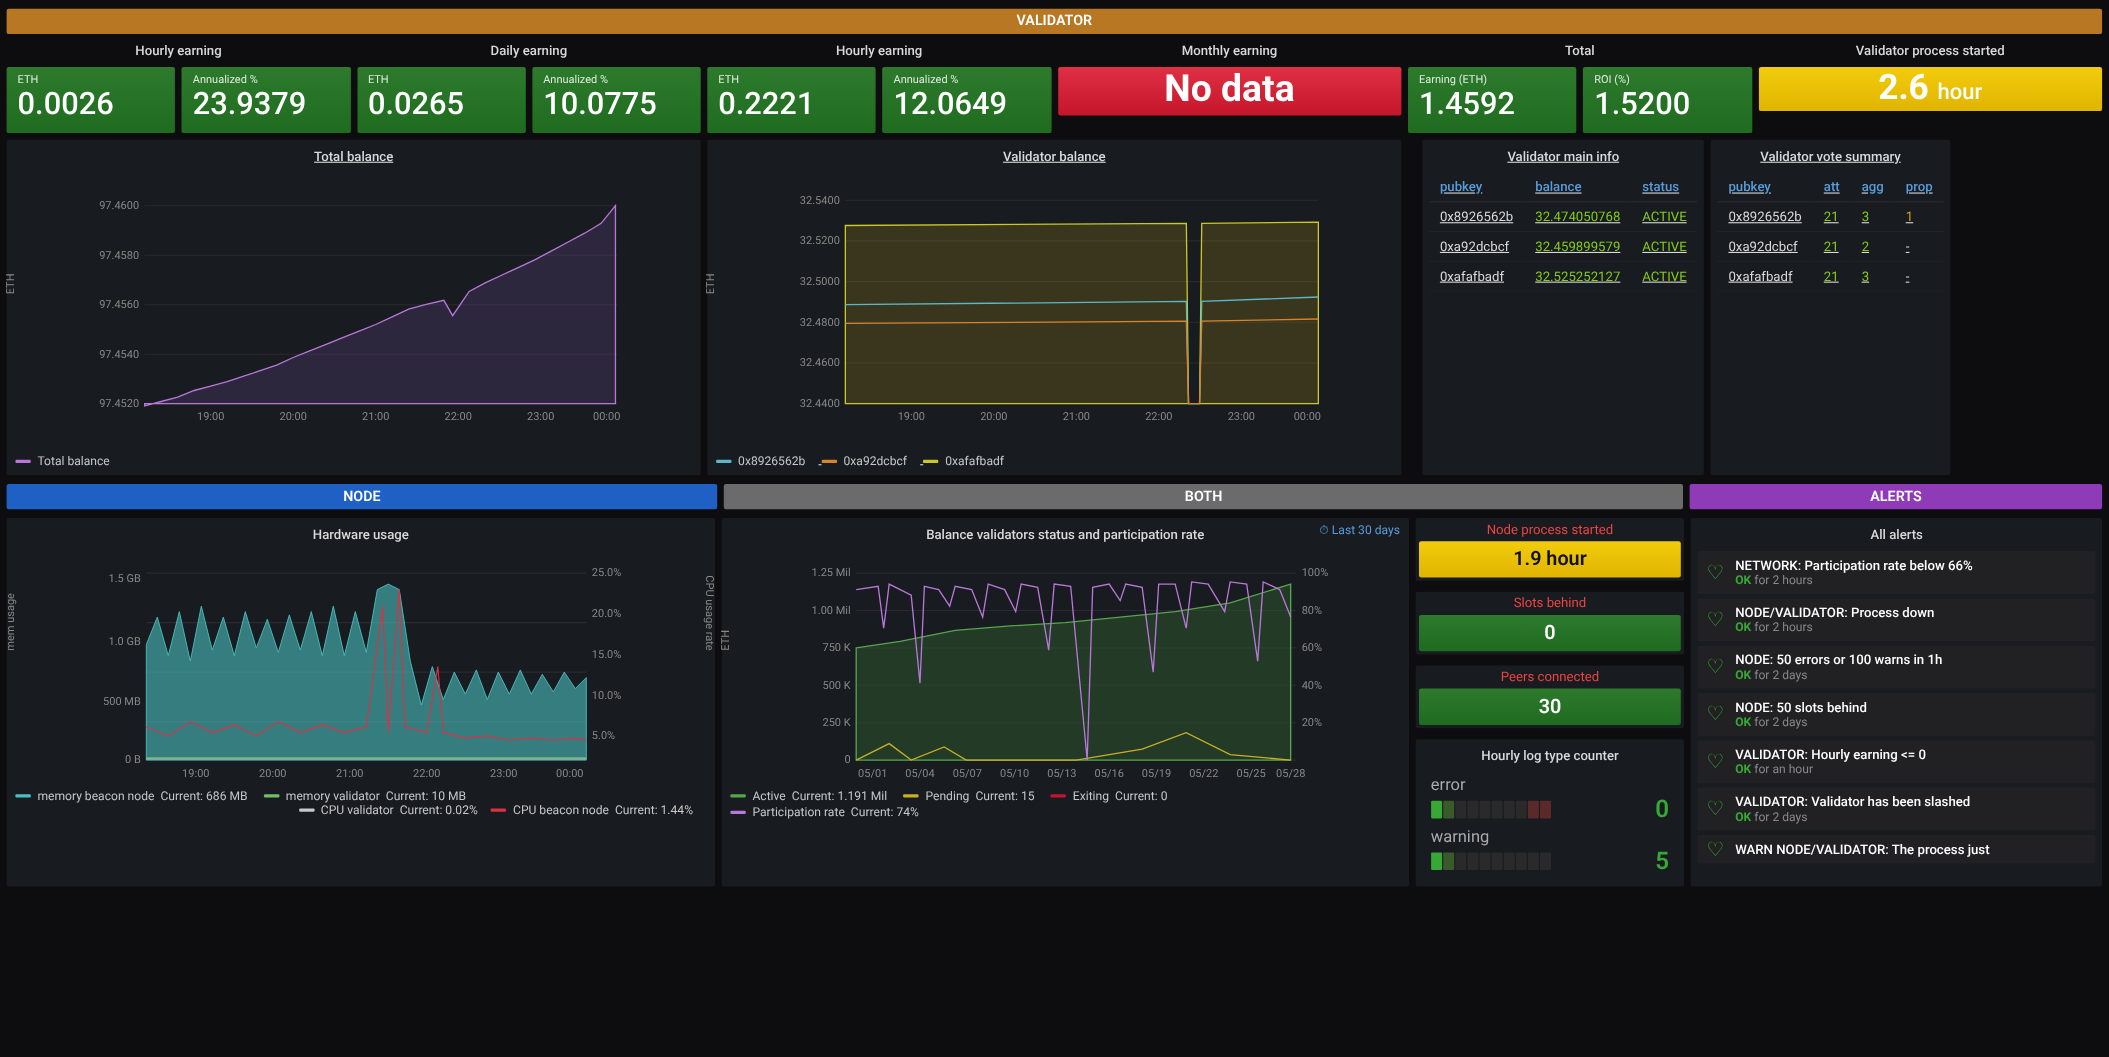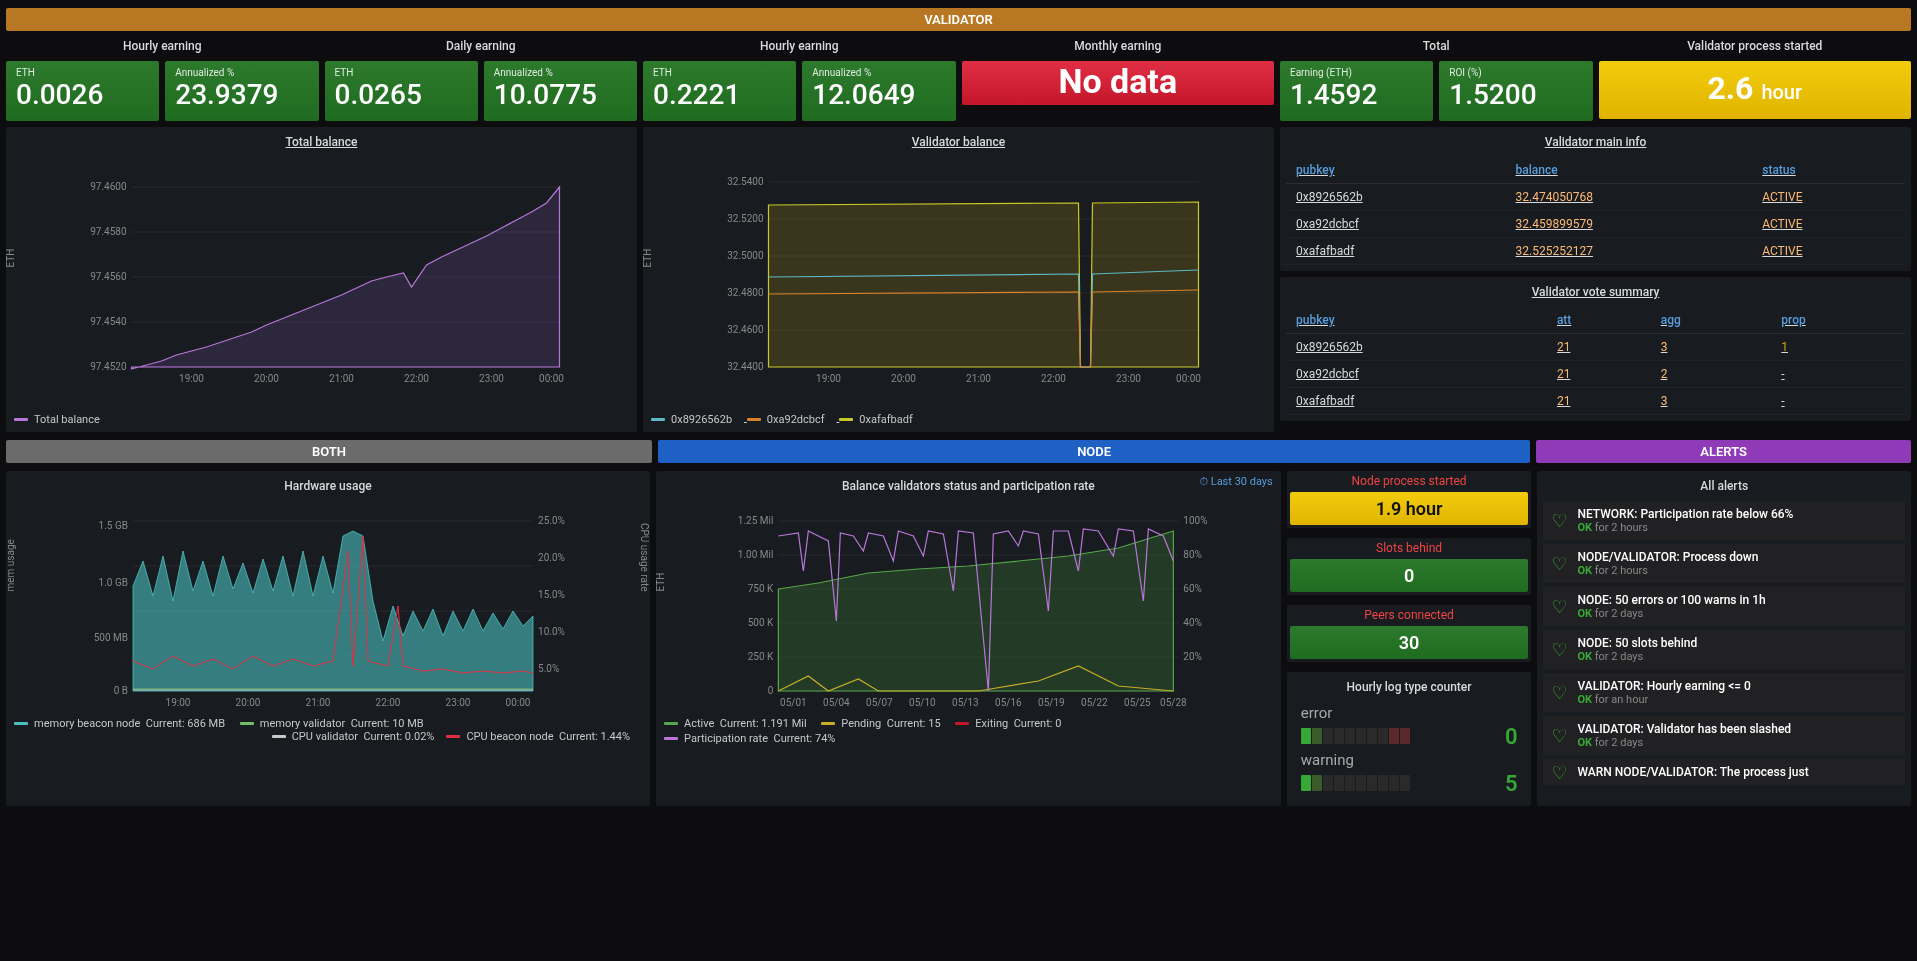--- a/index.html
+++ b/index.html
@@ -130,7 +130,7 @@
 
   <div>
     <div class="panel-title">Validator process started</div>
-    <div class="stat-box yellow" style="height:58px;align-items:center;">
+    <div class="stat-box yellow" style="height:40px;align-items:center;">
       <span class="stat-huge" style="color:#fff;"><span>2.6</span> <span class="stat-unit">hour</span></span>
     </div>
   </div>

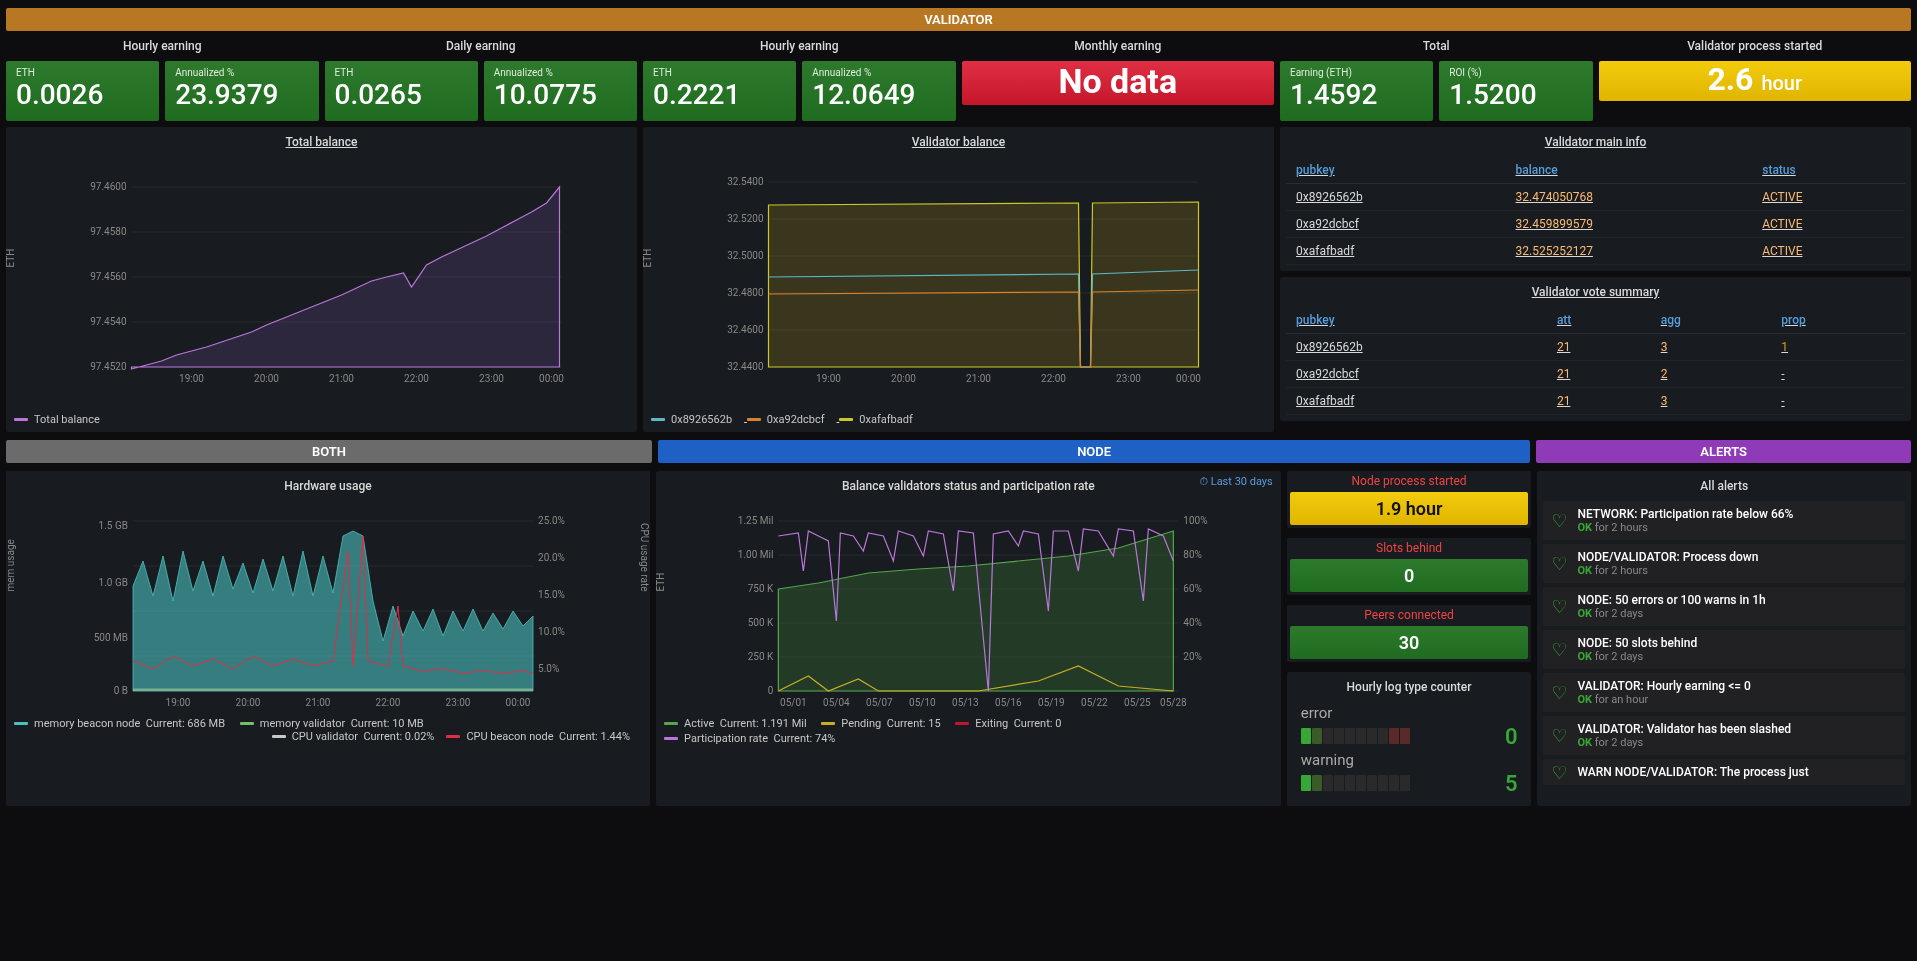--- a/index.html
+++ b/index.html
@@ -221,7 +221,7 @@
     </div>
   </div>
 
-  <div style="display:flex; flex-direction:column; gap:6px;">
+  <div style="display:flex; flex-direction:row; gap:6px;margin-left:13px;">
     <div class="panel">
       <div class="panel-title">Validator main info</div>
       <table>

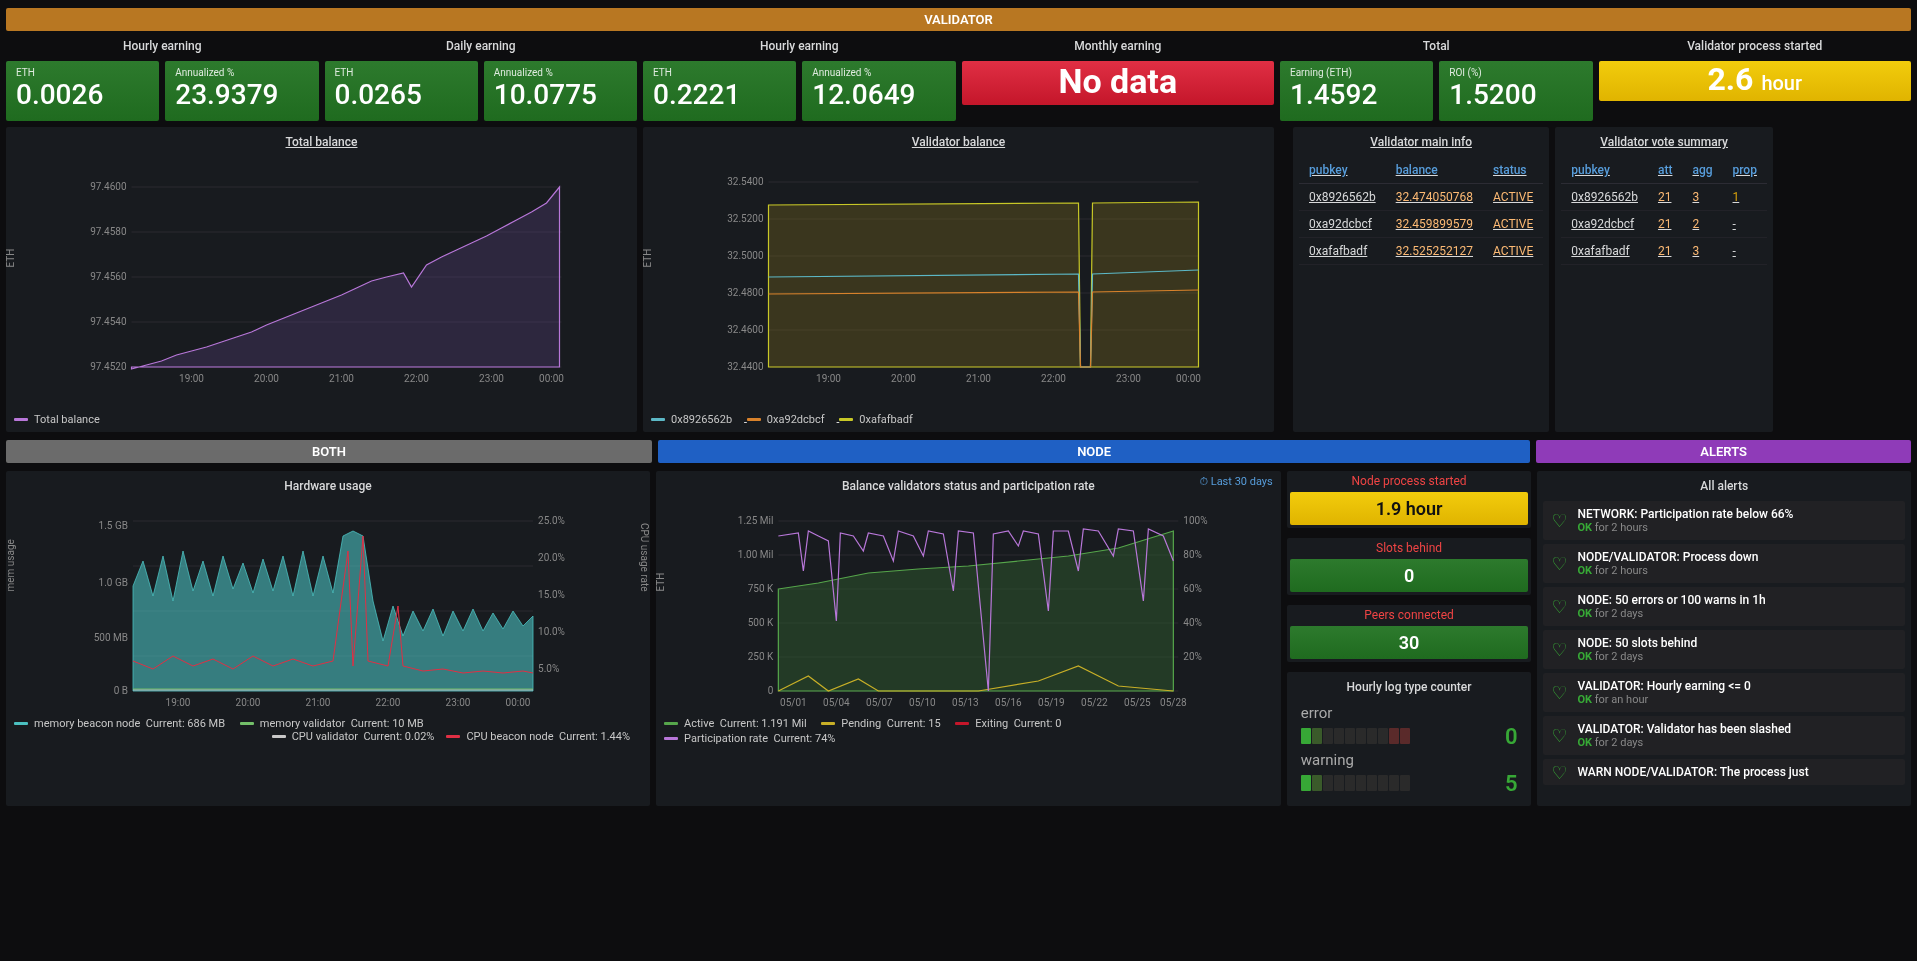--- a/index.html
+++ b/index.html
@@ -32,7 +32,7 @@
 table { width: 100%; border-collapse: collapse; font-size: 12px; }
 th { text-align: left; padding: 6px 10px; color: #579ddb; font-weight: 500; border-bottom: 1px solid #2c2c34; cursor: pointer;}
 td { padding: 6px 10px; border-bottom: 1px solid #222228; }
-td.green-txt { color: #fdba74; }
+td.green-txt { color: #84cc16; }
 td.yellow-txt { color: #d8a20b; }
 .mini-stat { text-align:center; padding: 3px; margin-bottom:6px;}
 .mini-stat-title { font-size:12px; color:#ef4444; padding-bottom:4px;}

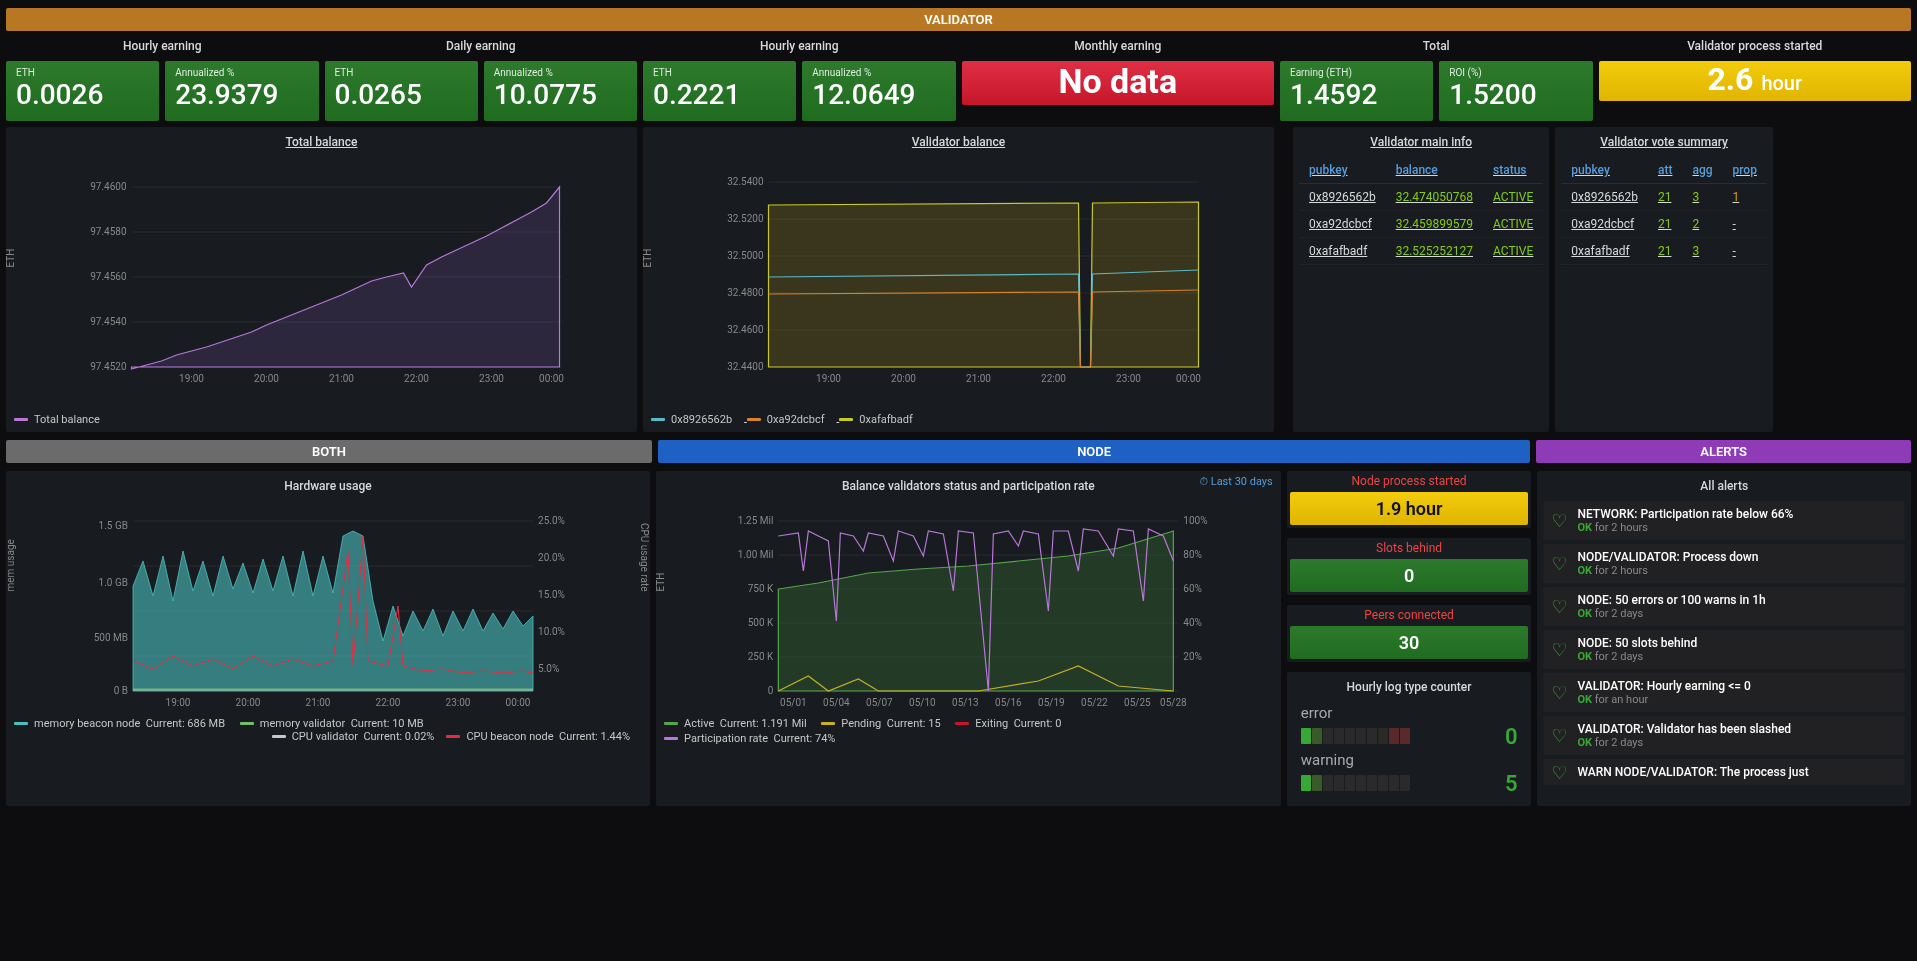--- a/index.html
+++ b/index.html
@@ -288,8 +288,8 @@
 </div>
 
 <div class="grid" style="grid-template-columns: 1fr 1.35fr 0.58fr;">
+  <div class="row-header hdr-node">NODE</div>
   <div class="row-header hdr-both">BOTH</div>
-  <div class="row-header hdr-node">NODE</div>
   <div class="row-header hdr-alerts">ALERTS</div>
 </div>
 

